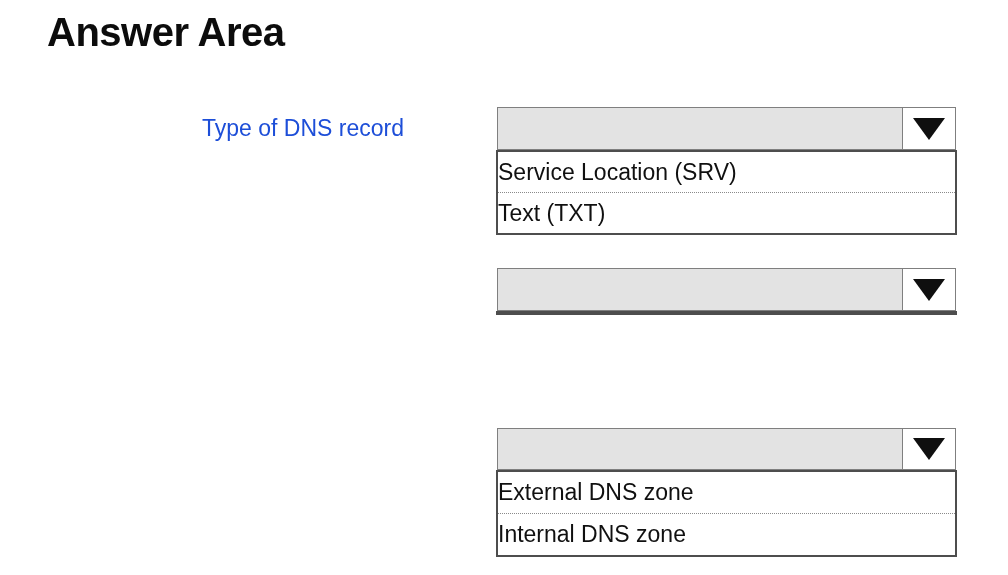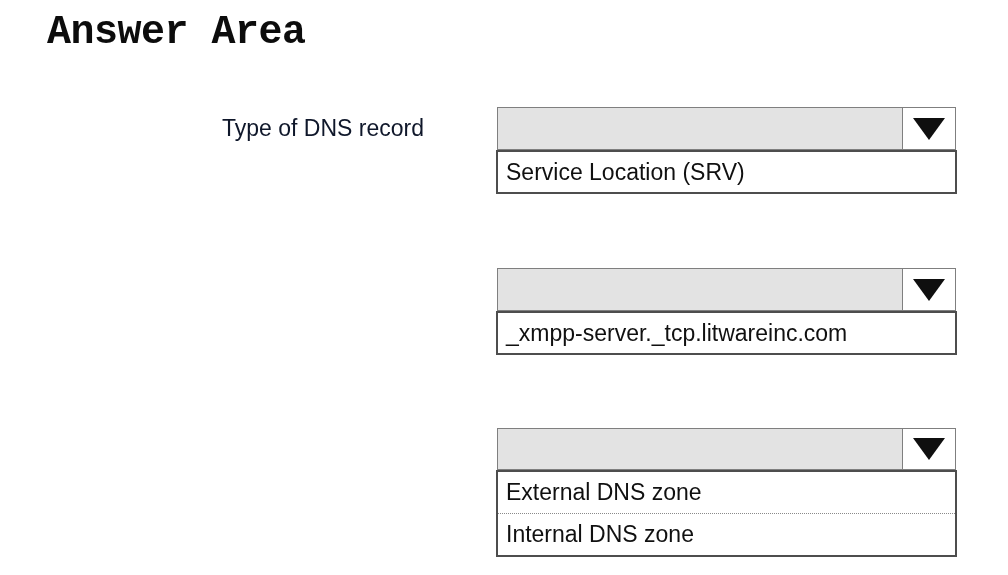--- a/index.html
+++ b/index.html
@@ -24,7 +24,6 @@
     font-weight: 700;
     color: #0c0c0c;
     letter-spacing: -0.5px;
-    font-family: Liberation Mono, monospace;
   }
   .field-label {
     position: absolute;

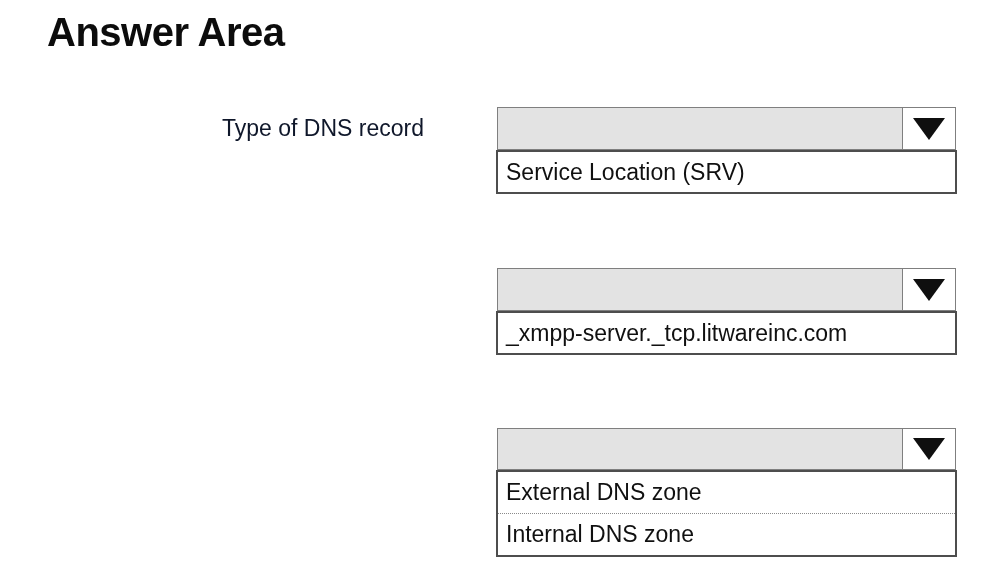--- a/index.html
+++ b/index.html
@@ -32,9 +32,8 @@
     display: flex;
     align-items: center;
     font-size: 23px;
-    color: #0f172a;
+    color: #1d4ed8;
     white-space: nowrap;
-    margin-left: 20px;
   }
   .select {
     position: absolute;

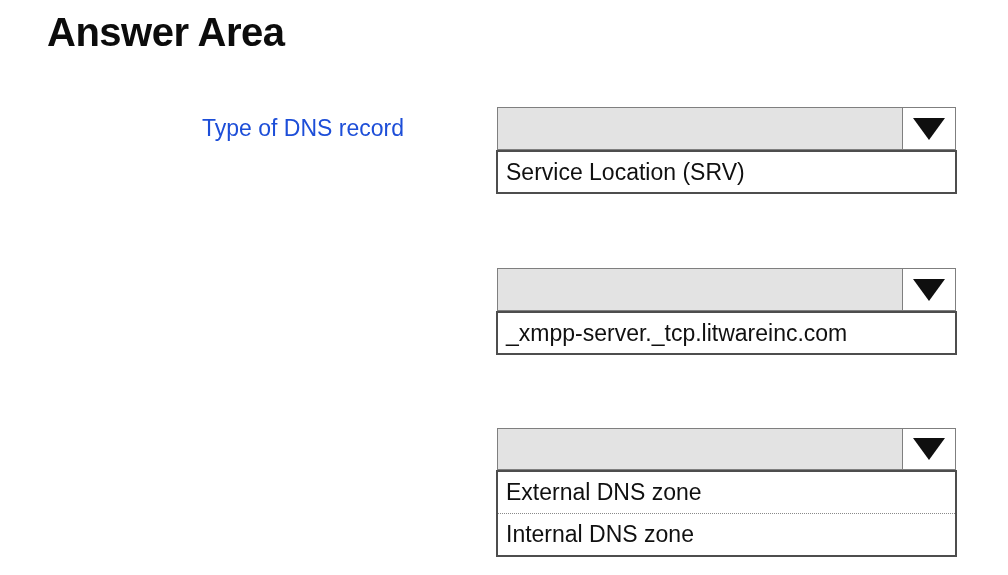--- a/index.html
+++ b/index.html
@@ -83,7 +83,7 @@
     height: 40px;
     display: flex;
     align-items: center;
-    padding-left: 8px;
+    padding-left: 0;
     font-size: 23px;
     color: #101010;
     white-space: nowrap;

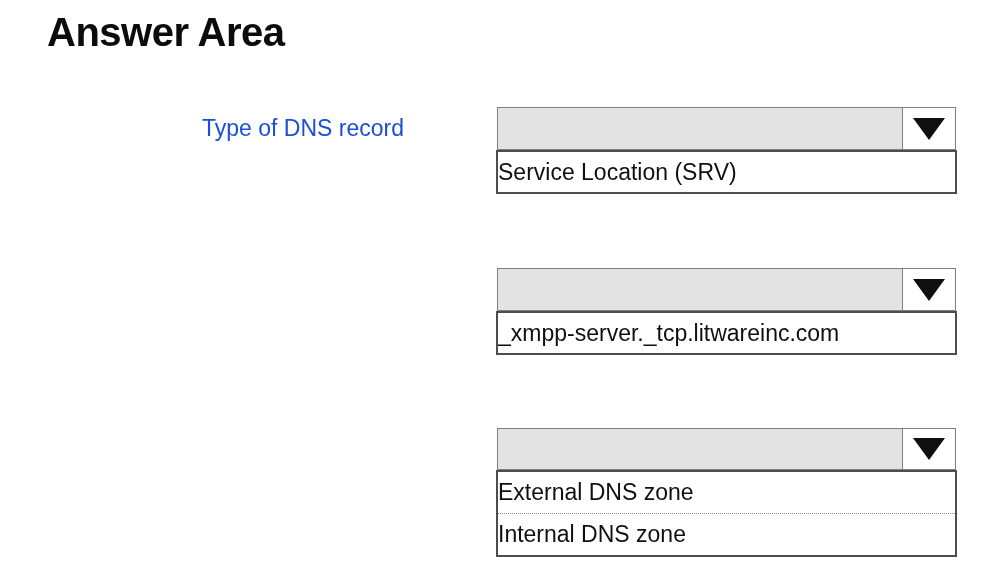--- a/index.html
+++ b/index.html
@@ -112,6 +112,7 @@
   </div>
   <div class="options" style="top:150px">
     <div class="option">Service Location (SRV)</div>
+    <div class="option">Text (TXT)</div>
   </div>
 
   <div class="select" style="top:268px">

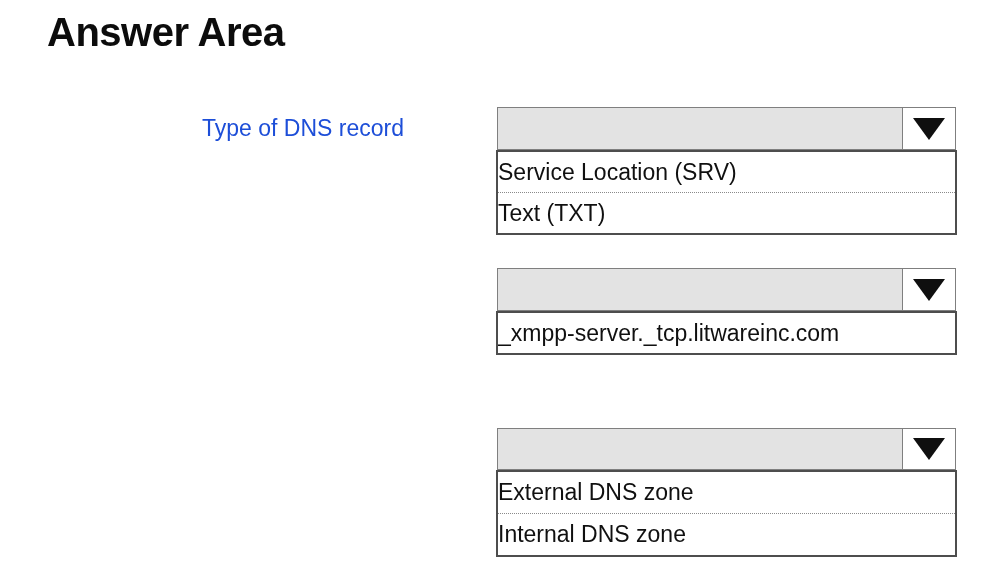--- a/index.html
+++ b/index.html
@@ -122,7 +122,6 @@
     </span>
   </div>
   <div class="options" style="top:311px">
-    <div class="option">_xmpp-server._tcp.litwareinc.com</div>
   </div>
 
   <div class="select" style="top:428px;height:42px">

